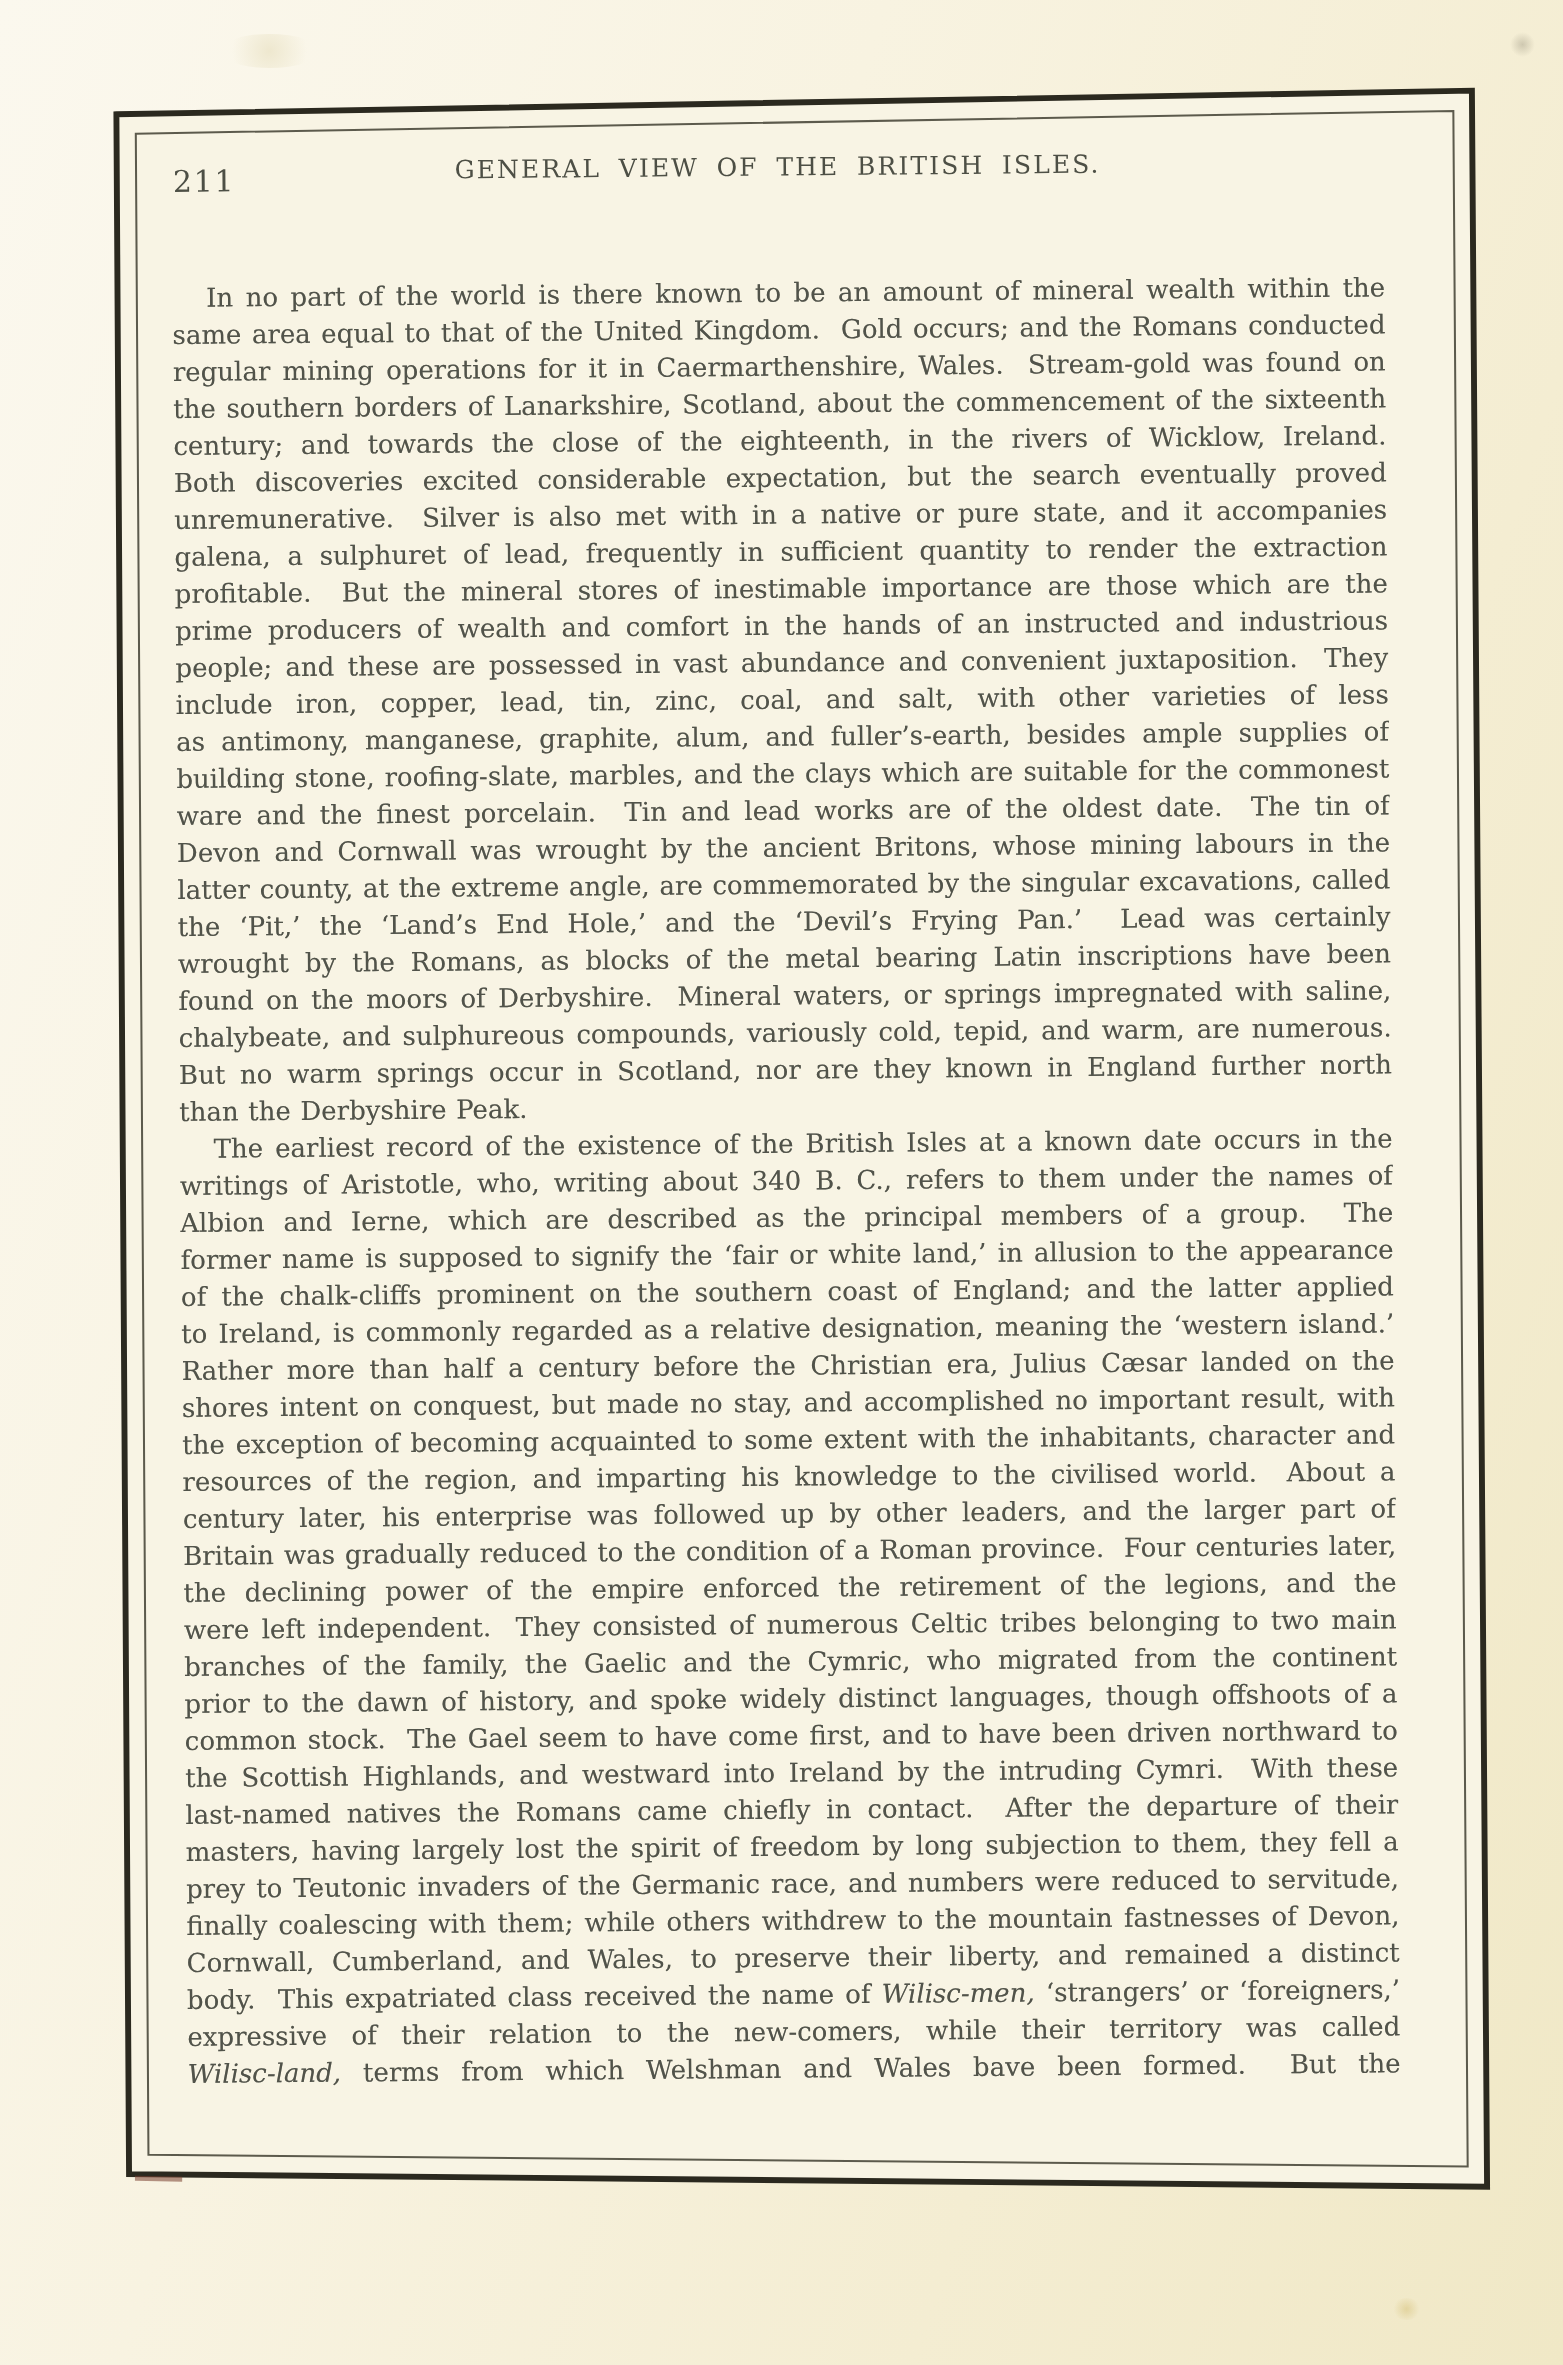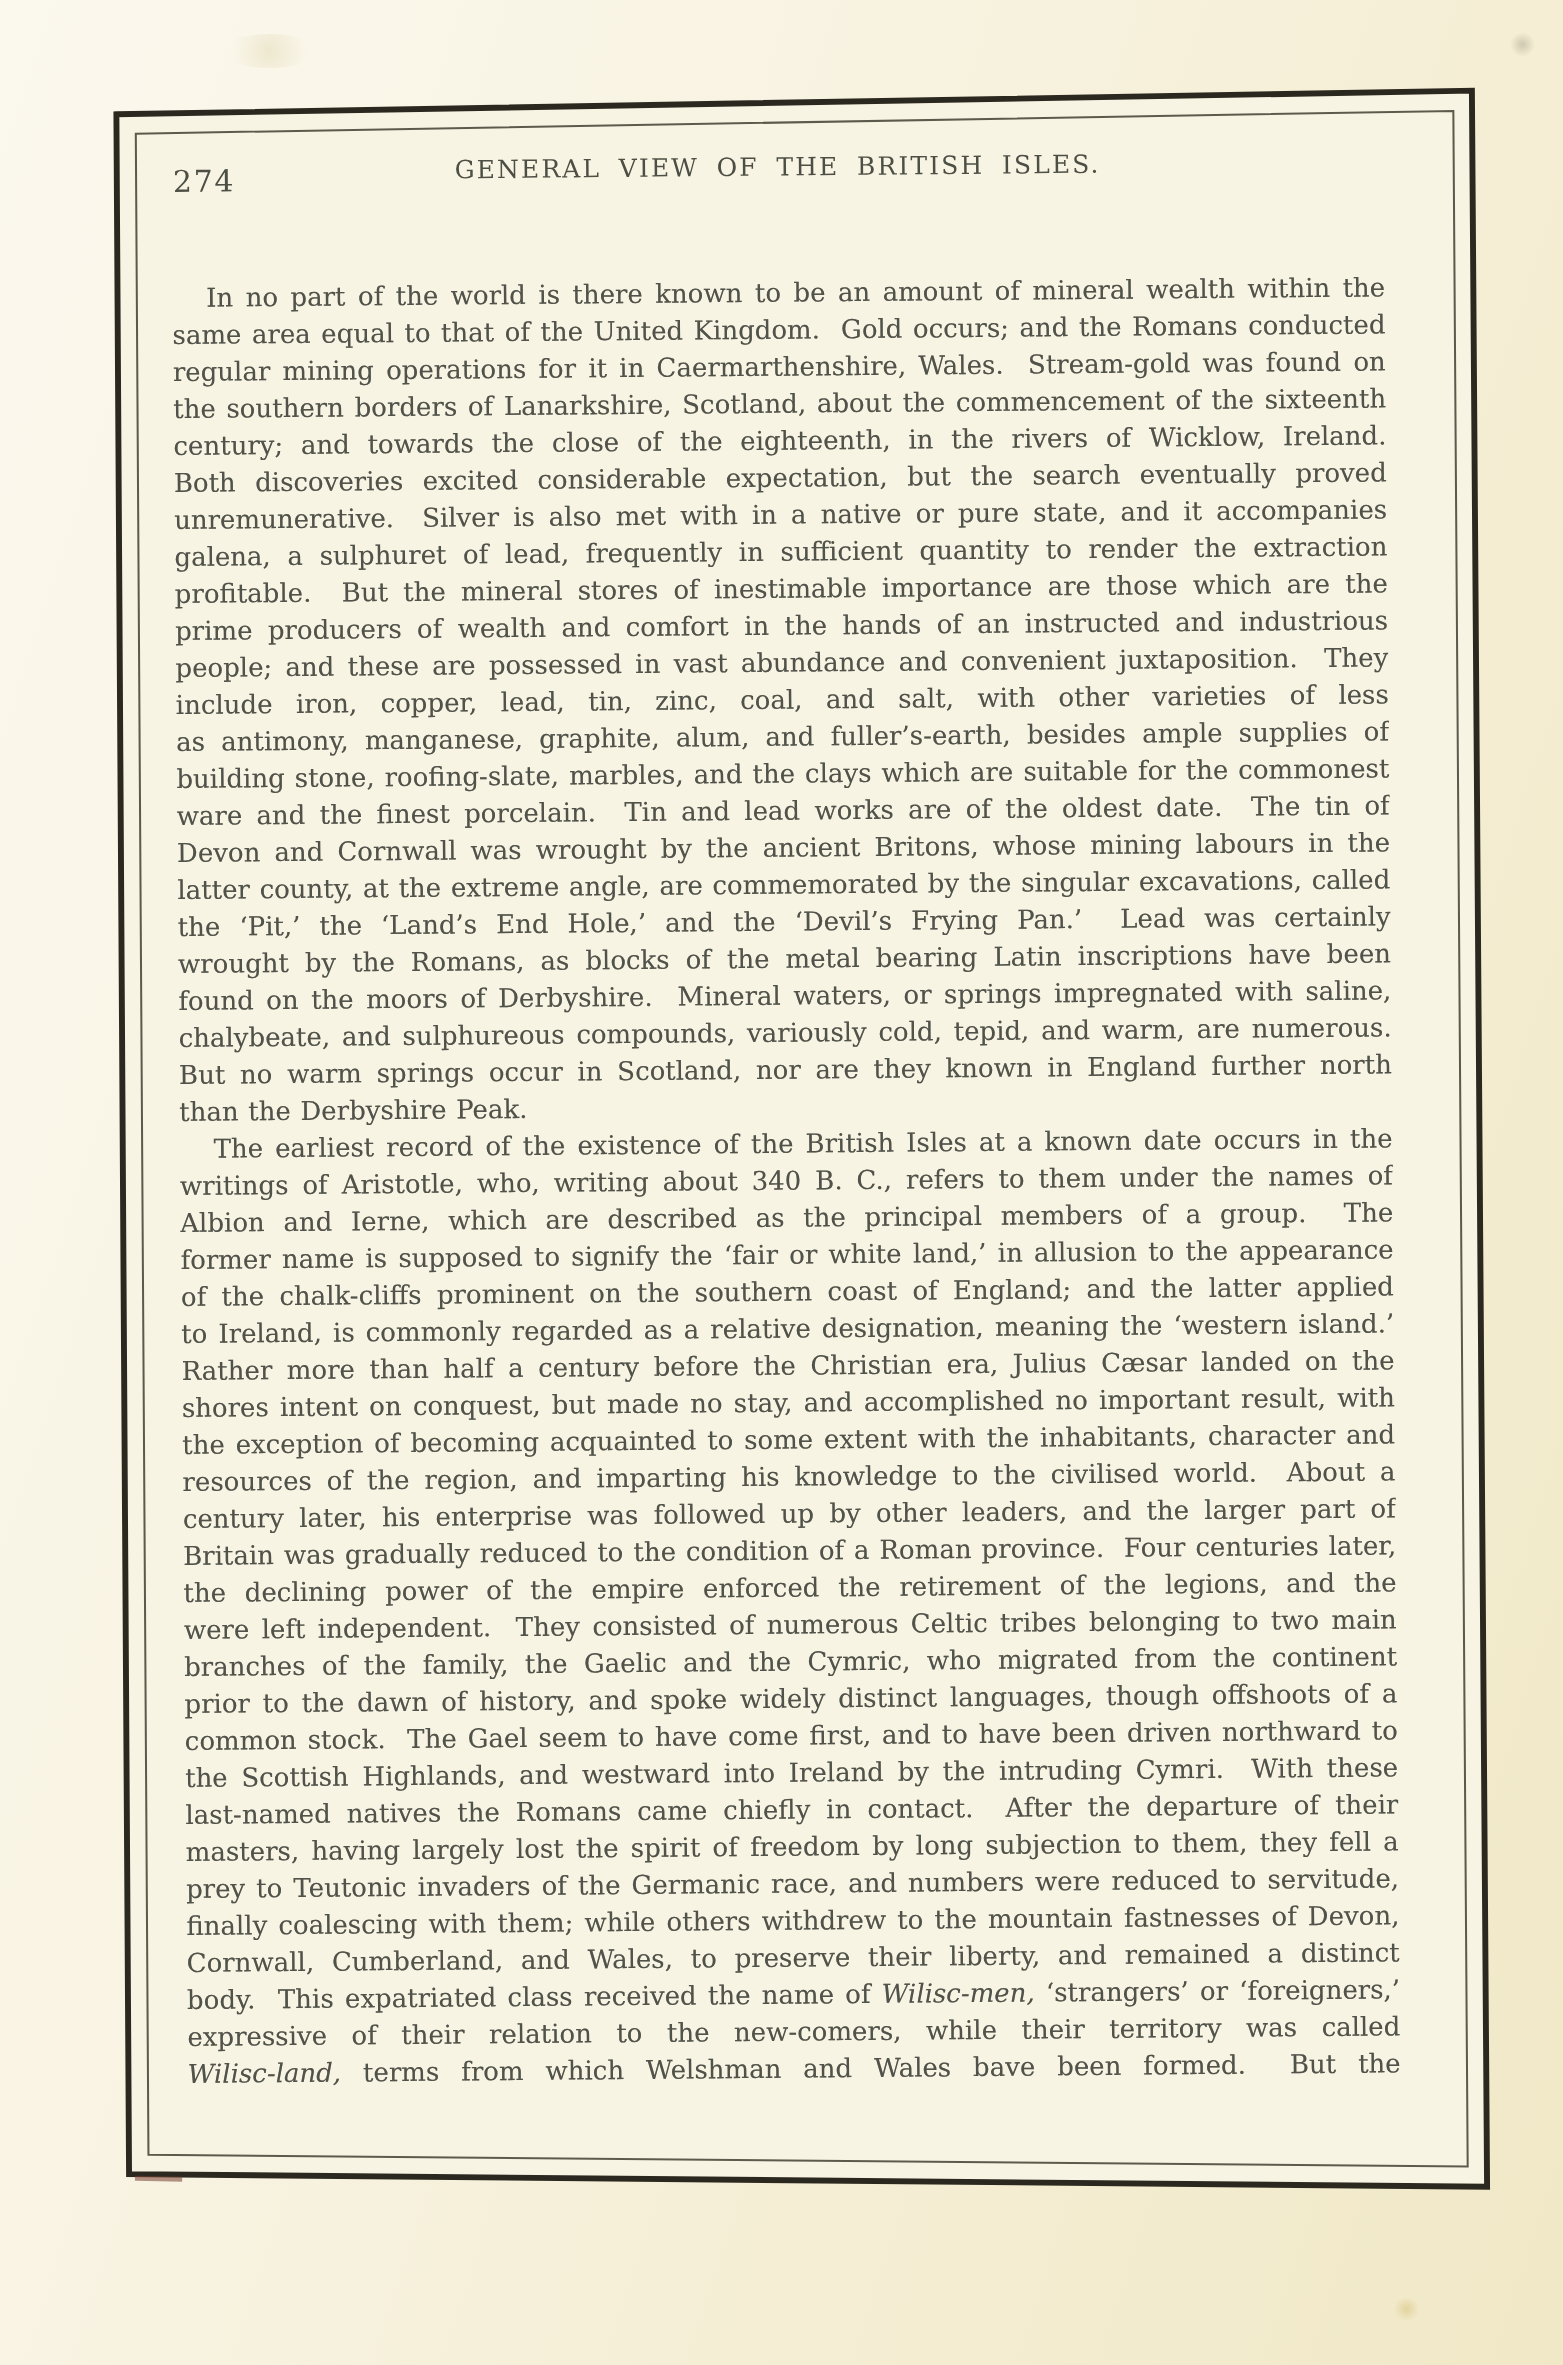--- a/index.html
+++ b/index.html
@@ -62,7 +62,7 @@
 
 <div class="sheet">
   <div class="header-row">
-    <span class="pagenum">274</span>
+    <span class="pagenum">211</span>
     <div class="running-title">GENERAL VIEW OF THE BRITISH ISLES.</div>
   </div>
   <div class="body-text">

